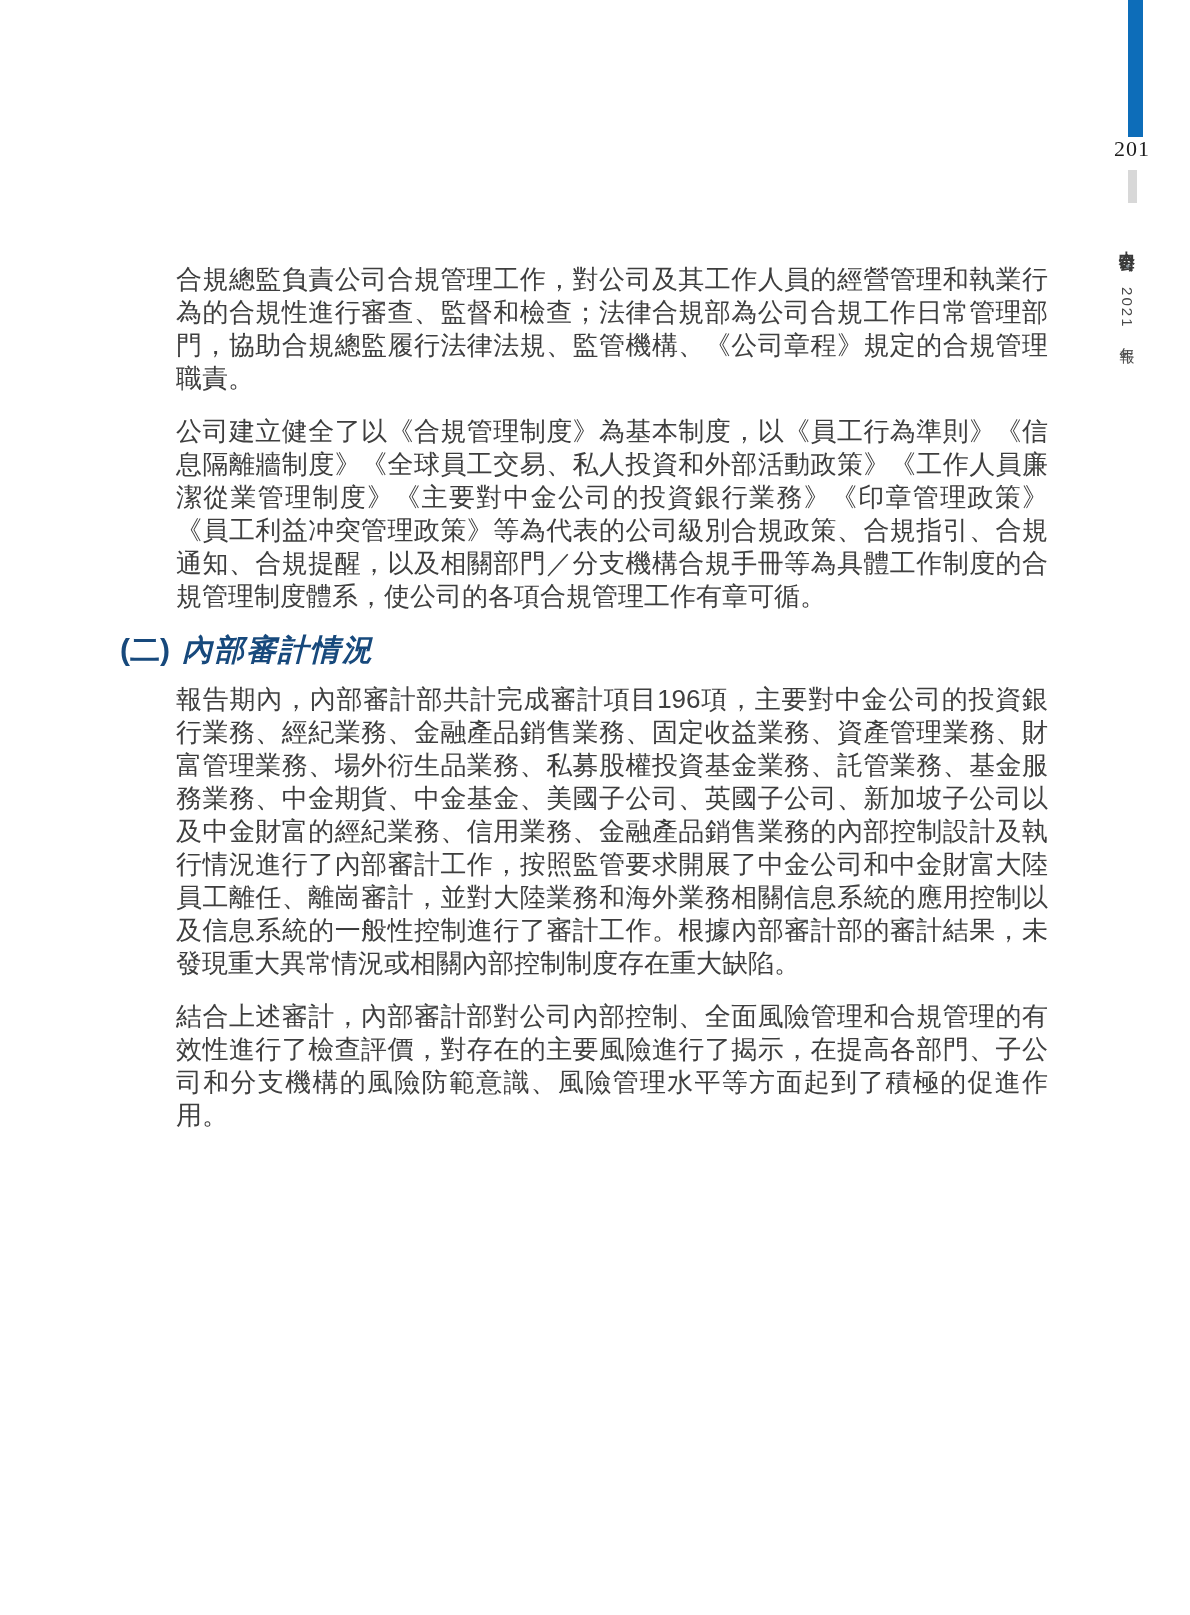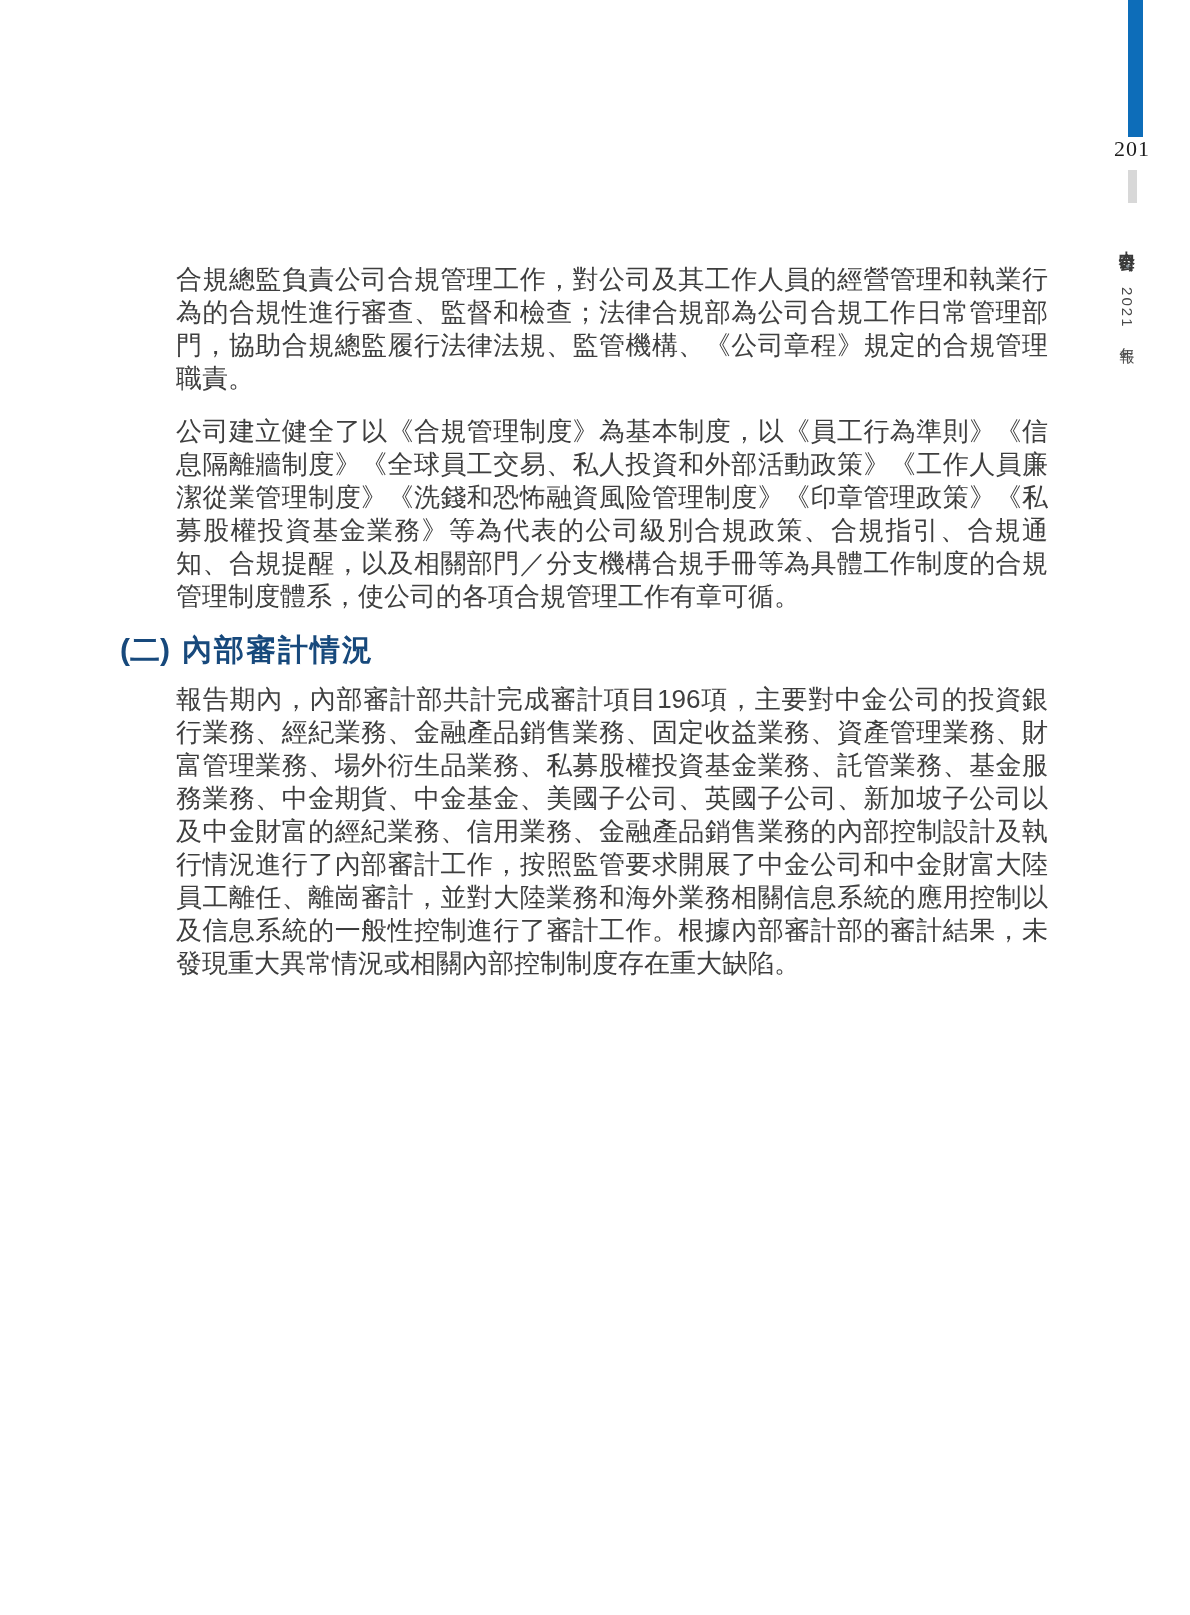--- a/index.html
+++ b/index.html
@@ -129,7 +129,7 @@
 
     <p class="para">合規總監負責公司合規管理工作，對公司及其工作人員的經營管理和執業行為的合規性進行審查、監督和檢查；法律合規部為公司合規工作日常管理部門，協助合規總監履行法律法規、監管機構、《公司章程》規定的合規管理職責。</p>
 
-    <p class="para">公司建立健全了以《合規管理制度》為基本制度，以《員工行為準則》《信息隔離牆制度》《全球員工交易、私人投資和外部活動政策》《工作人員廉潔從業管理制度》《洗錢和恐怖融資風险管理制度》《印章管理政策》《私募股權投資基金業務》等為代表的公司級別合規政策、合規指引、合規通知、合規提醒，以及相關部門／分支機構合規手冊等為具體工作制度的合規管理制度體系，使公司的各項合規管理工作有章可循。</p>
+    <p class="para">公司建立健全了以《合規管理制度》為基本制度，以《員工行為準則》《信息隔離牆制度》《全球員工交易、私人投資和外部活動政策》《工作人員廉潔從業管理制度》《主要對中金公司的投資銀行業務》《印章管理政策》《員工利益冲突管理政策》等為代表的公司級別合規政策、合規指引、合規通知、合規提醒，以及相關部門／分支機構合規手冊等為具體工作制度的合規管理制度體系，使公司的各項合規管理工作有章可循。</p>
 
 
     <h2 class="section-heading">

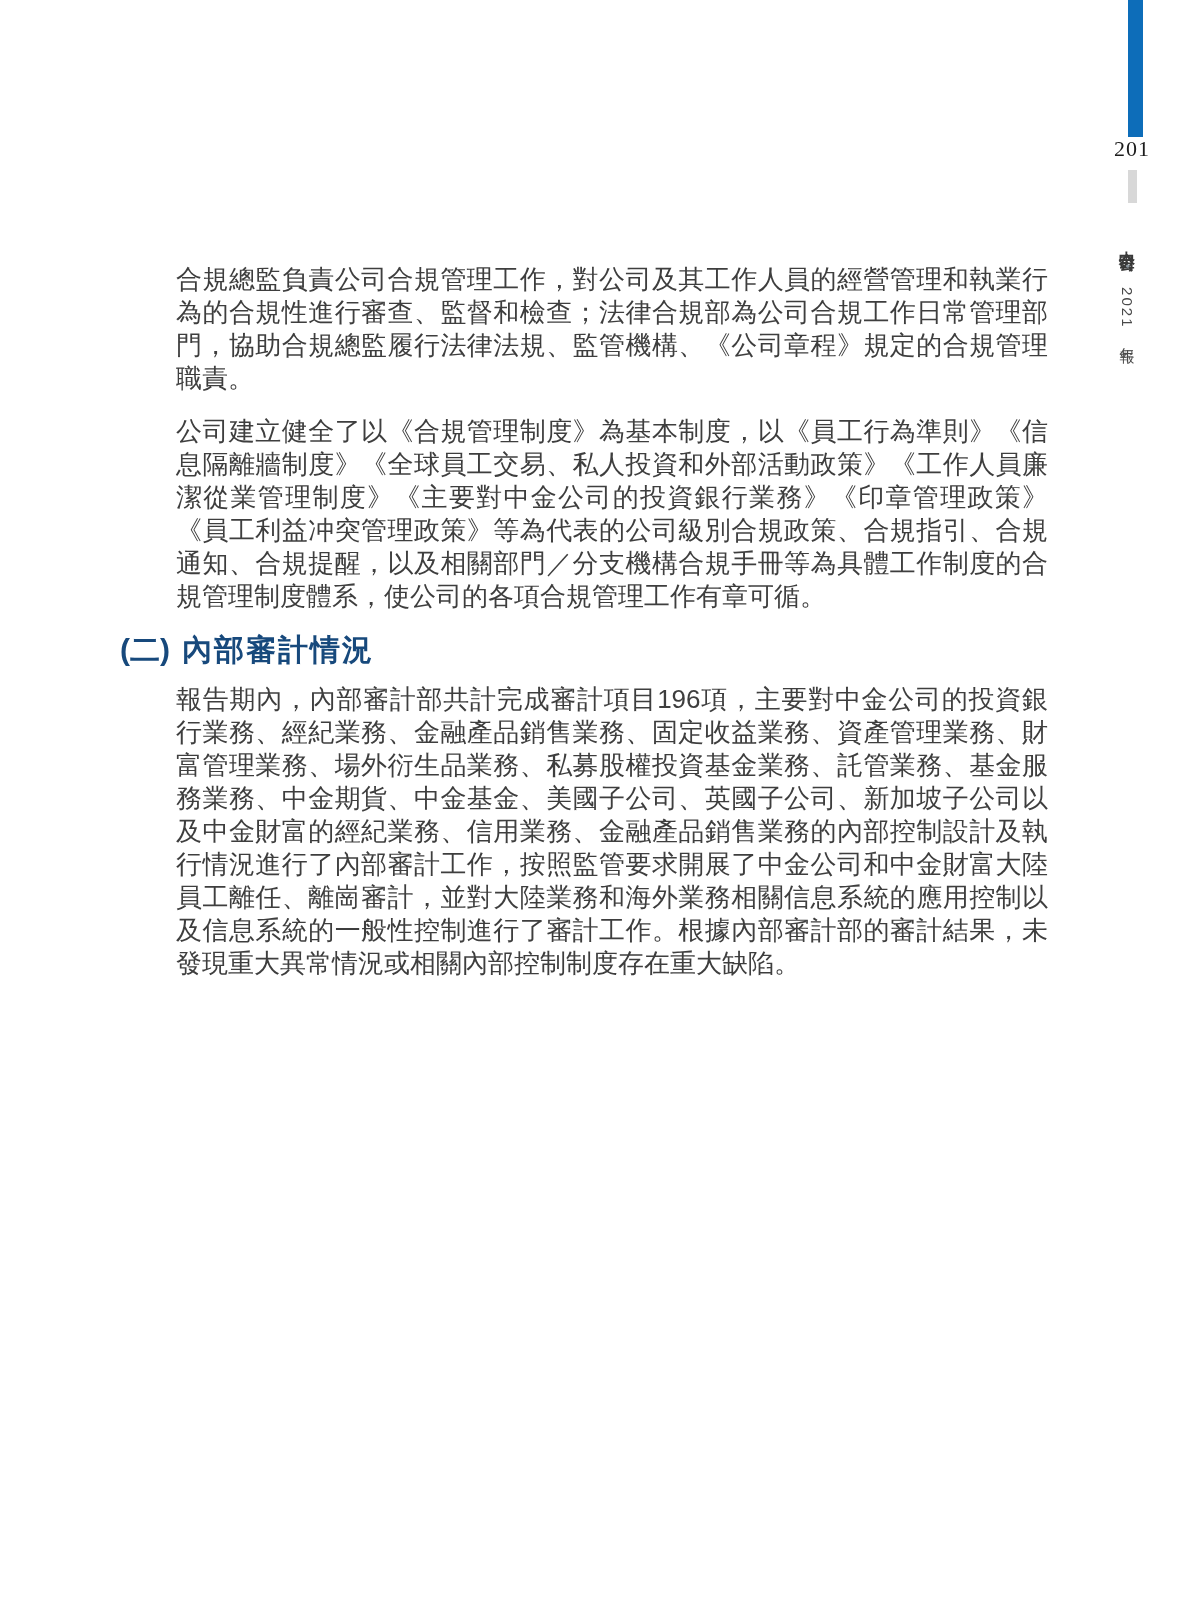--- a/index.html
+++ b/index.html
@@ -106,6 +106,7 @@
   }
   .section-heading .ttl {
     letter-spacing: 2px;
+    font-style: italic;
   }
 </style>
 </head>

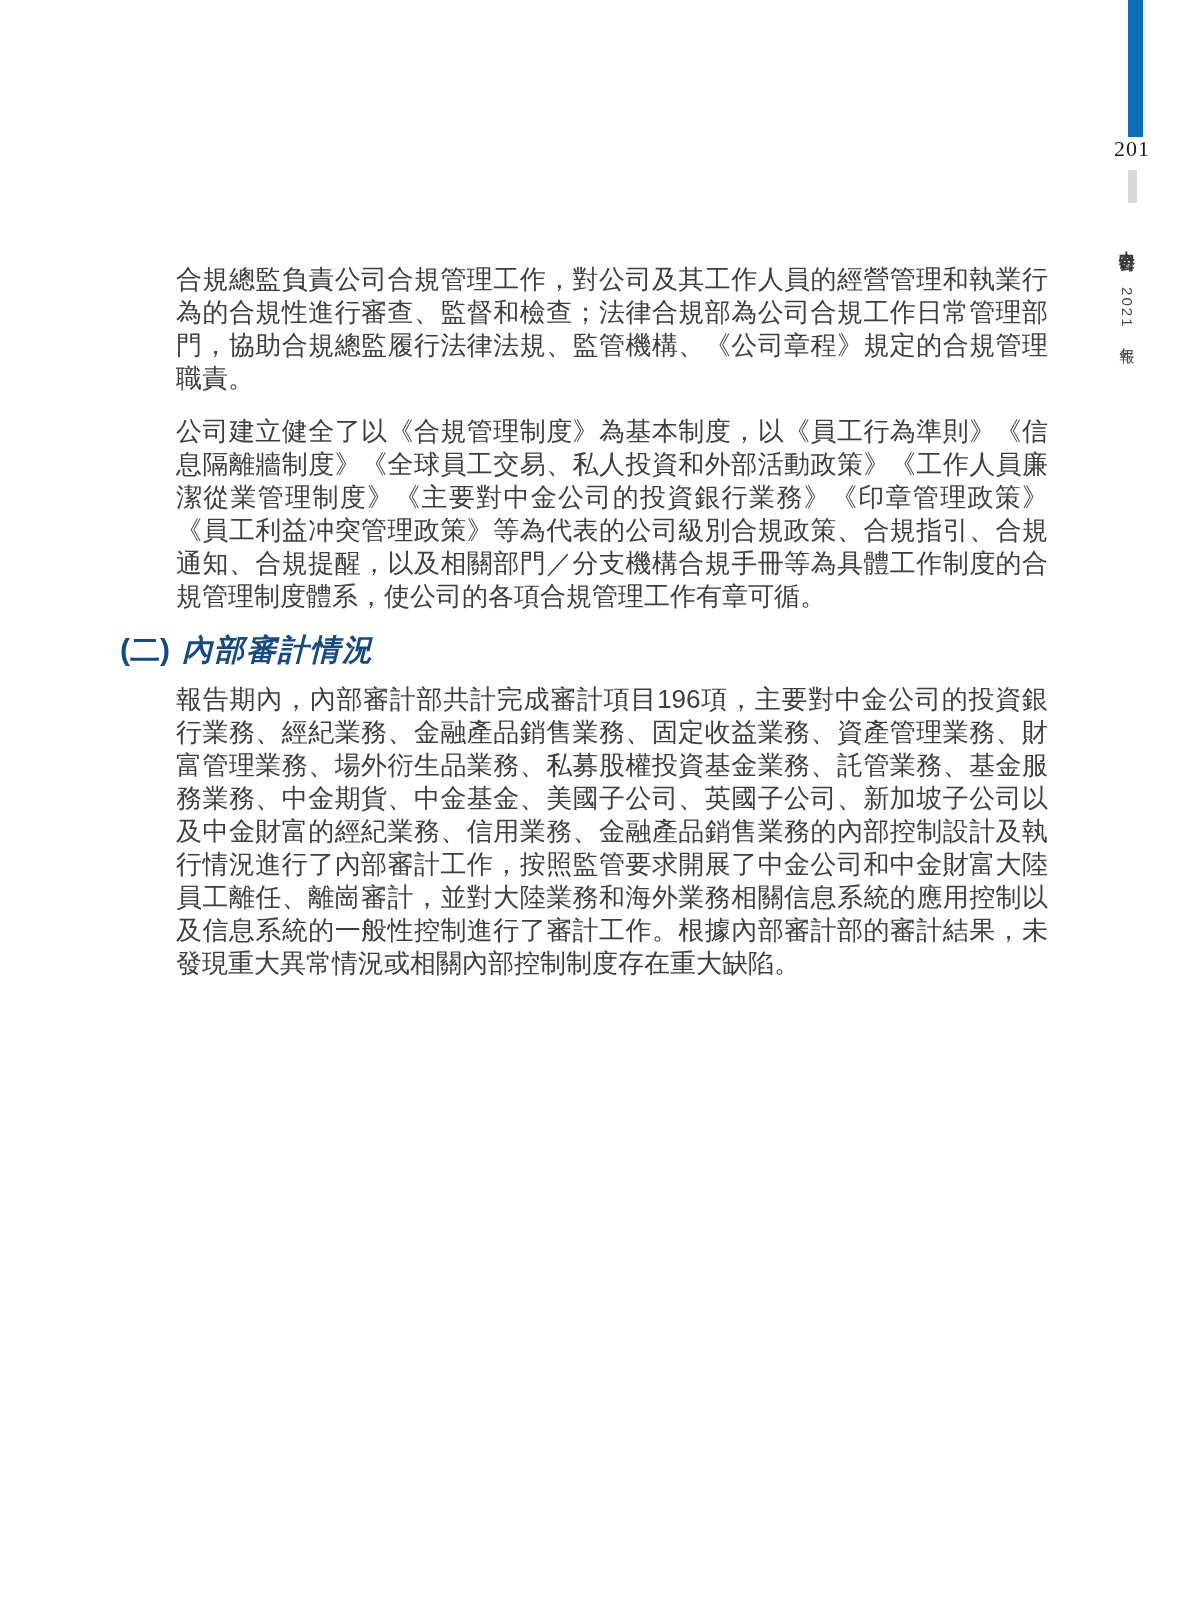--- a/index.html
+++ b/index.html
@@ -141,6 +141,7 @@
 
     <p class="para">報告期內，內部審計部共計完成審計項目196項，主要對中金公司的投資銀行業務、經紀業務、金融產品銷售業務、固定收益業務、資產管理業務、財富管理業務、場外衍生品業務、私募股權投資基金業務、託管業務、基金服務業務、中金期貨、中金基金、美國子公司、英國子公司、新加坡子公司以及中金財富的經紀業務、信用業務、金融產品銷售業務的內部控制設計及執行情況進行了內部審計工作，按照監管要求開展了中金公司和中金財富大陸員工離任、離崗審計，並對大陸業務和海外業務相關信息系統的應用控制以及信息系統的一般性控制進行了審計工作。根據內部審計部的審計結果，未發現重大異常情況或相關內部控制制度存在重大缺陷。</p>
 
+    <p class="para">結合上述審計，內部審計部對公司內部控制、全面風險管理和合規管理的有效性進行了檢查評價，對存在的主要風險進行了揭示，在提高各部門、子公司和分支機構的風險防範意識、風險管理水平等方面起到了積極的促進作用。</p>
 
   </div>
 

